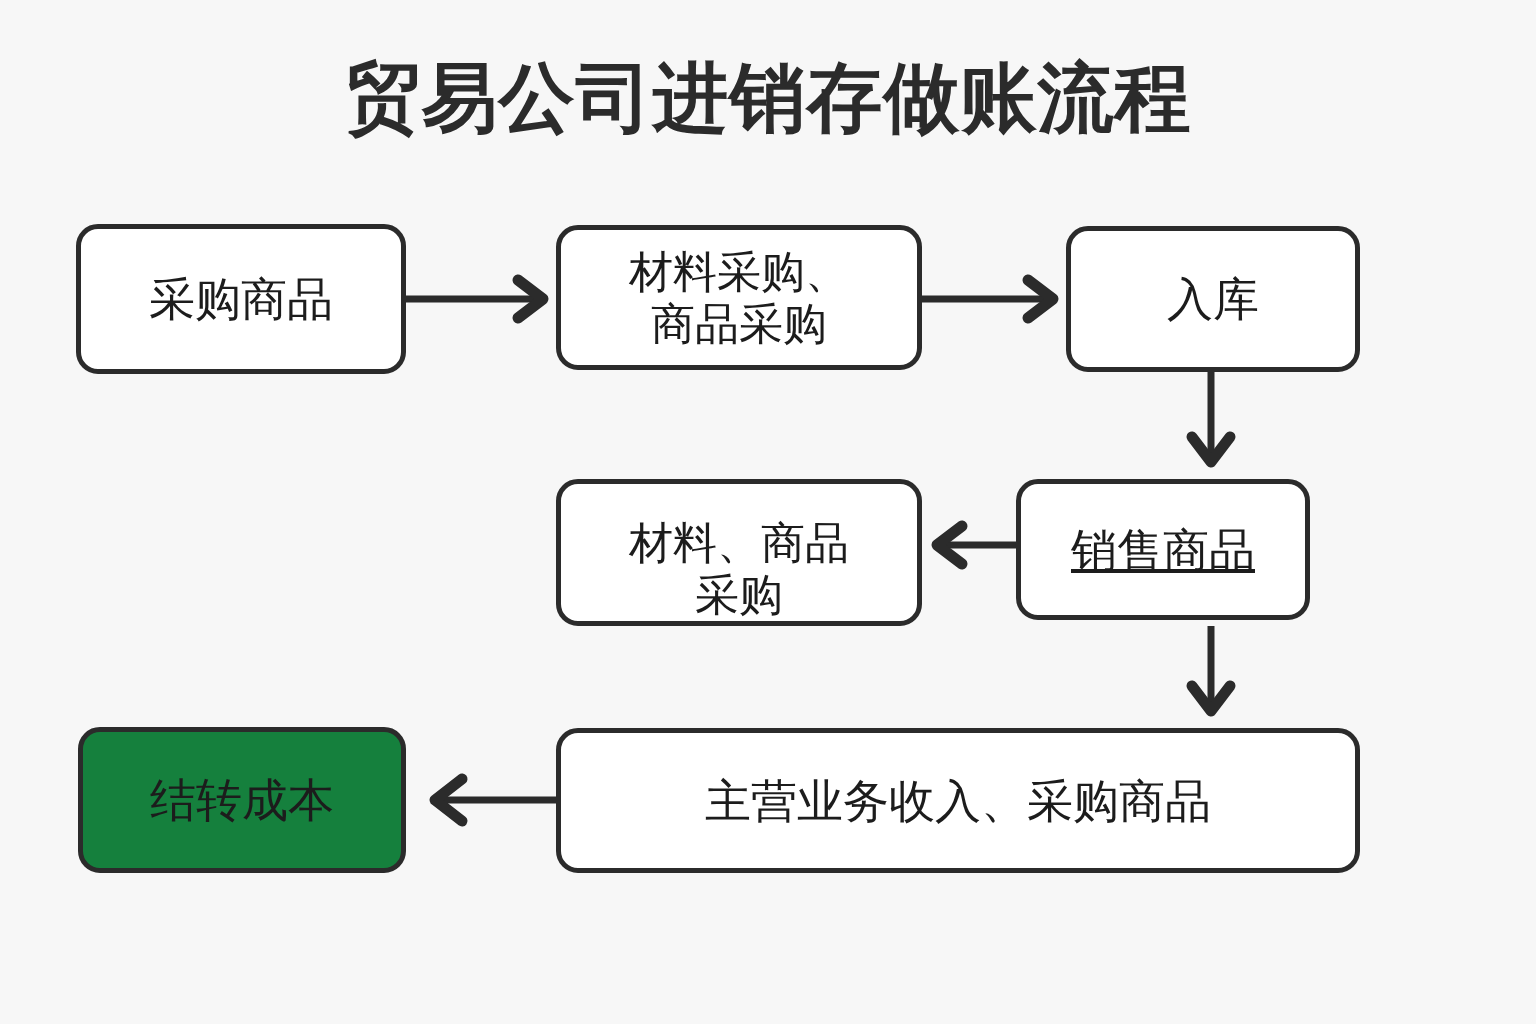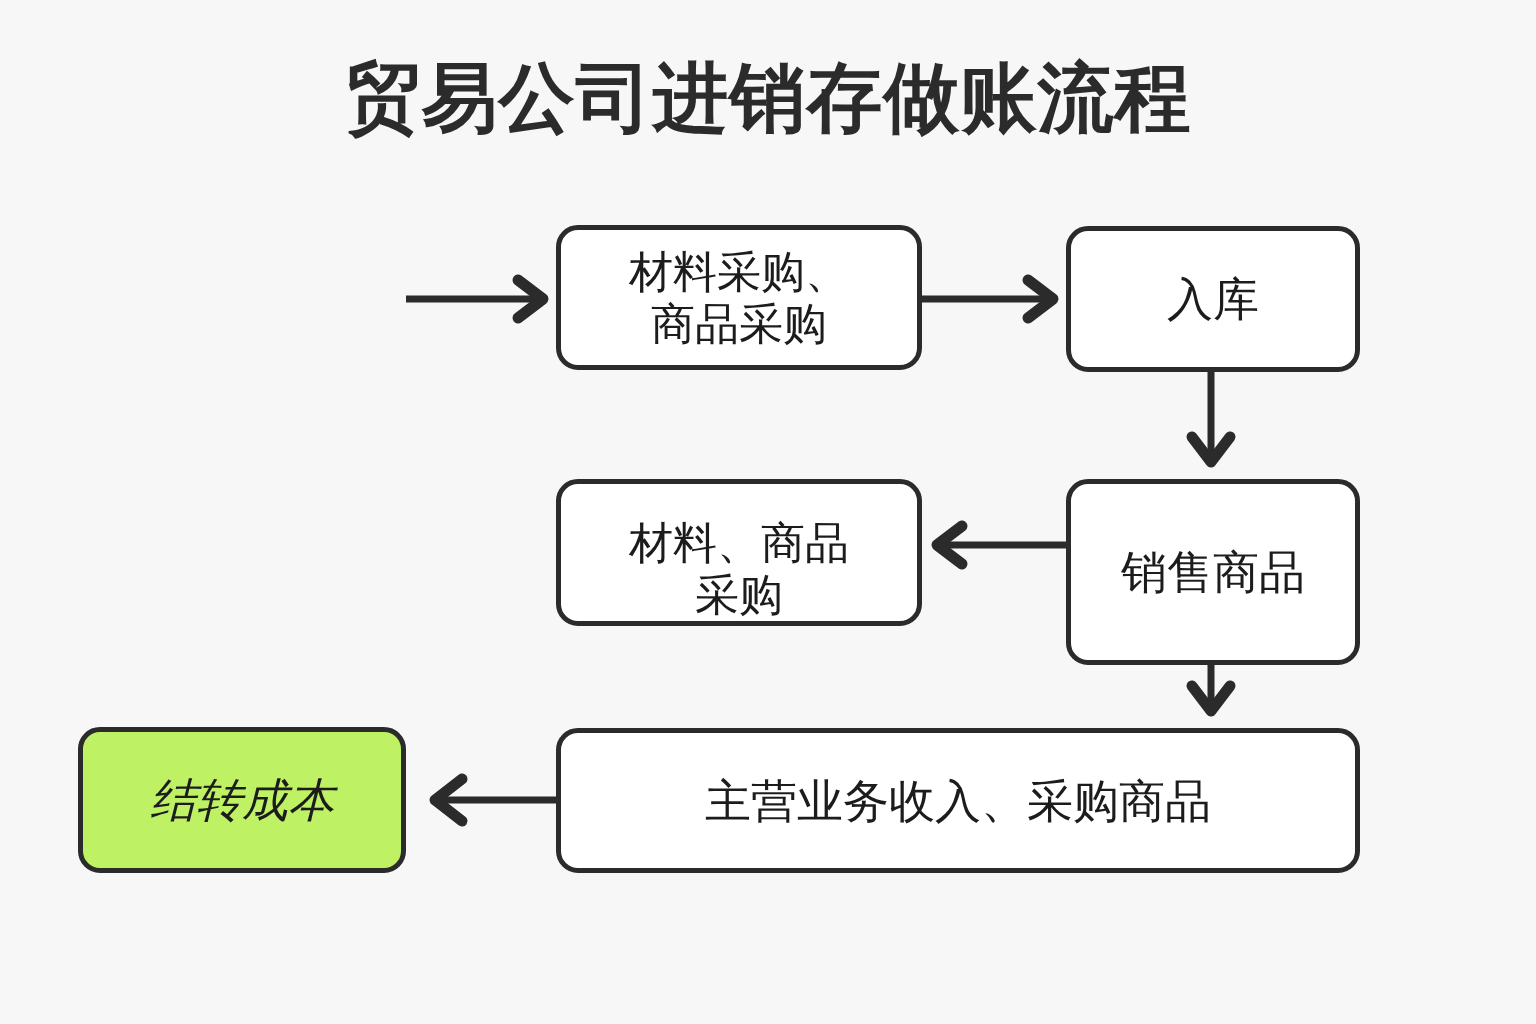--- a/index.html
+++ b/index.html
@@ -127,6 +127,9 @@
     </g>
   </svg>
 
+  <div class="node" id="node-purchase-goods" style="border-color: rgb(43, 43, 43); background: rgb(255, 255, 255); color: rgb(28, 28, 28);">
+    <span class="label">采购商品</span>
+  </div>
 
   <div class="node" id="node-material-purchase" style="border-color: rgb(43, 43, 43); background: rgb(255, 255, 255); color: rgb(28, 28, 28);">
     <span class="label">材料采购、

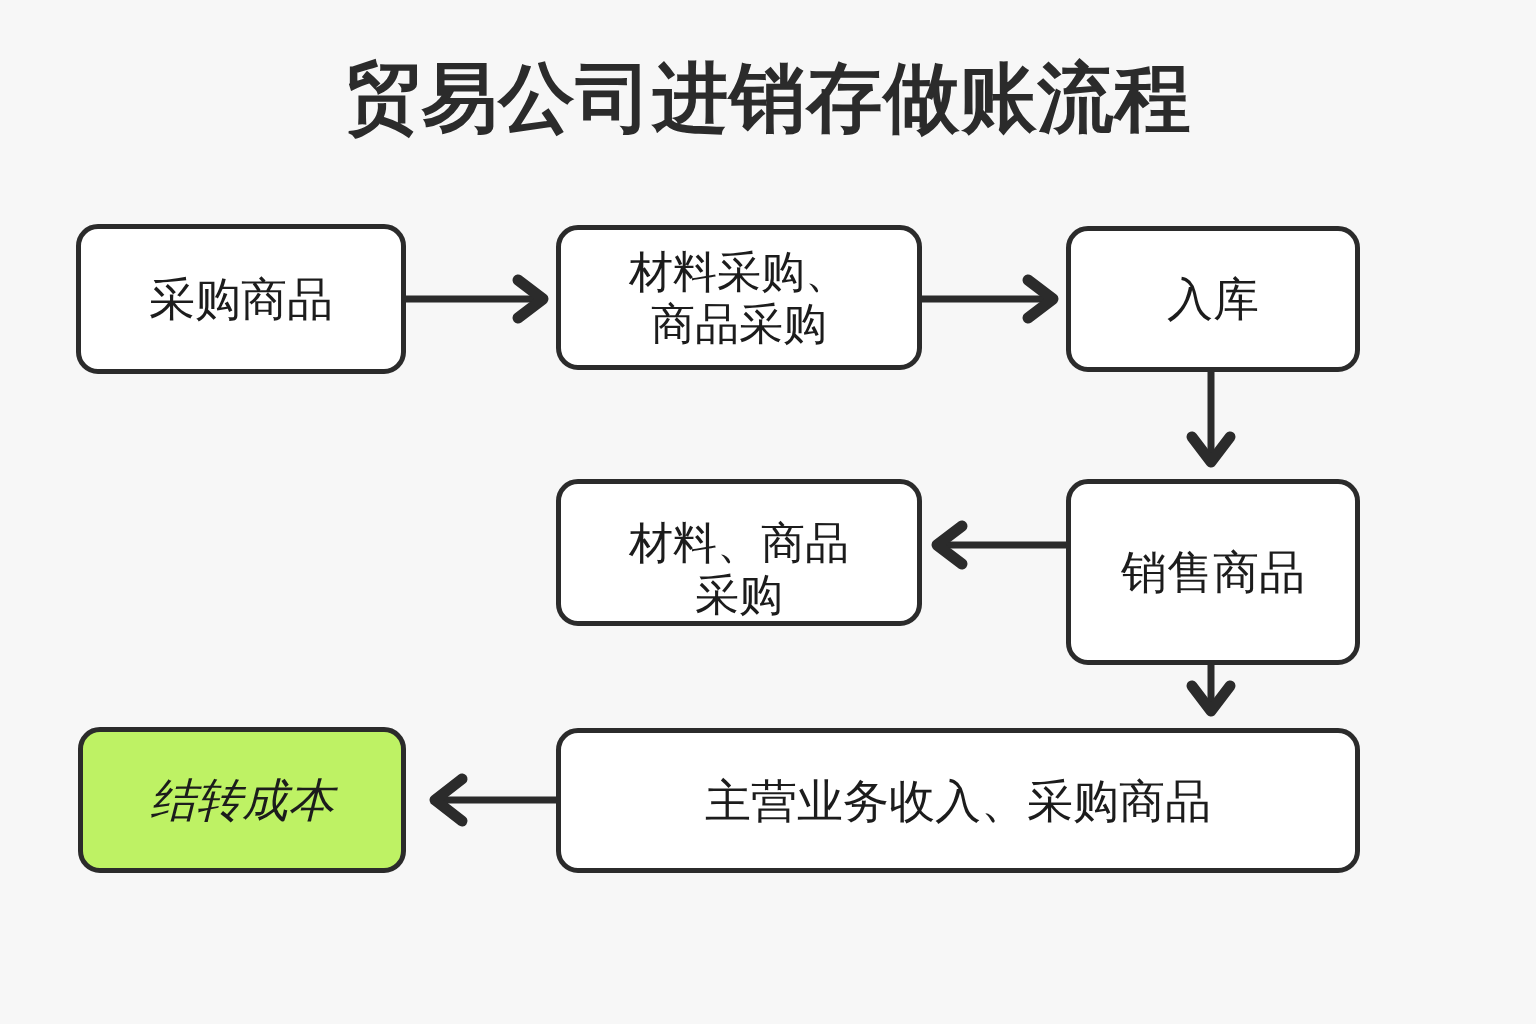--- a/index.html
+++ b/index.html
@@ -64,7 +64,7 @@
   #node-material-purchase   { left: 556px; top: 225px; width: 366px; height: 145px; font-size: 44px; line-height: 52px; }
   #node-inbound             { left: 1066px;top: 226px; width: 294px; height: 146px; font-size: 46px; line-height: 56px; }
   #node-material-goods-buy  { left: 556px; top: 479px; width: 366px; height: 147px; font-size: 44px; line-height: 52px; }
-  #node-sell-goods          { left: 1066px;top: 479px; width: 294px; height: 186px; font-size: 46px; line-height: 56px; }
+  #node-sell-goods          { left: 1016px;top: 479px; width: 294px; height: 141px; font-size: 46px; line-height: 56px; text-decoration: underline; }
   #node-carryover-cost      { left: 78px;  top: 727px; width: 328px; height: 146px; font-size: 46px; line-height: 56px; }
   #node-revenue-cost        { left: 556px; top: 728px; width: 804px; height: 145px; font-size: 46px; line-height: 56px; }
 

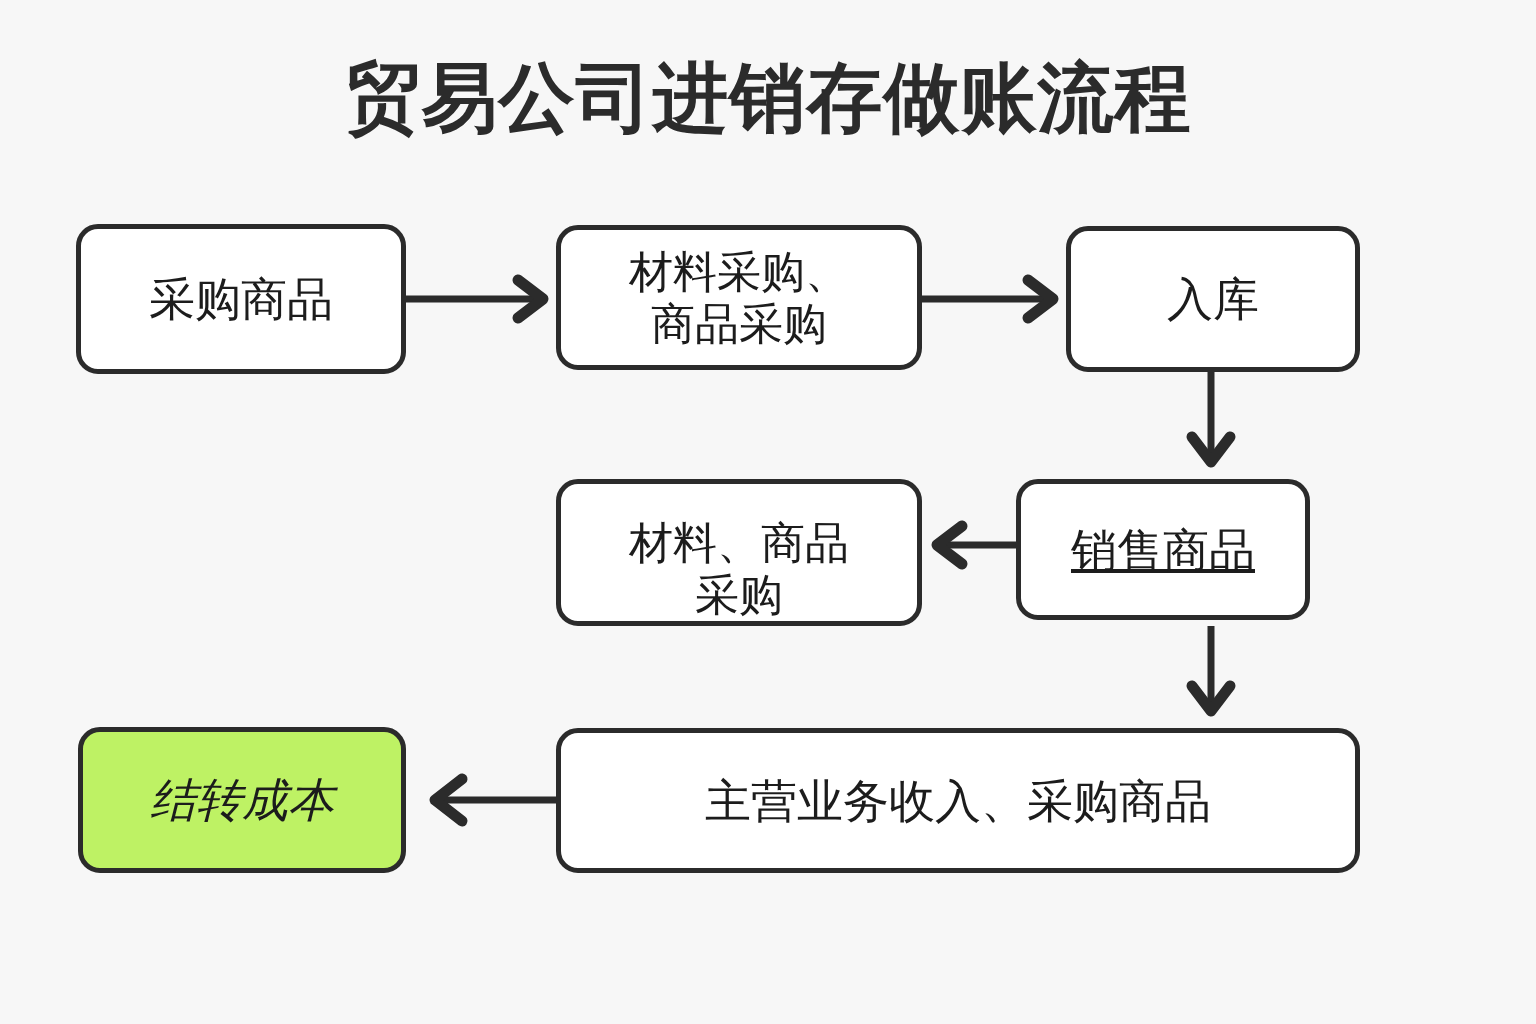--- a/index.html
+++ b/index.html
@@ -149,7 +149,7 @@
     <span class="label">销售商品</span>
   </div>
 
-  <div class="node" id="node-carryover-cost" style="border-color: rgb(43, 43, 43); background: #bef264; color: rgb(28, 28, 28); font-style: italic;">
+  <div class="node" id="node-carryover-cost" style="border-color: rgb(43, 43, 43); background: #15803d; color: rgb(28, 28, 28);">
     <span class="label">结转成本</span>
   </div>
 

